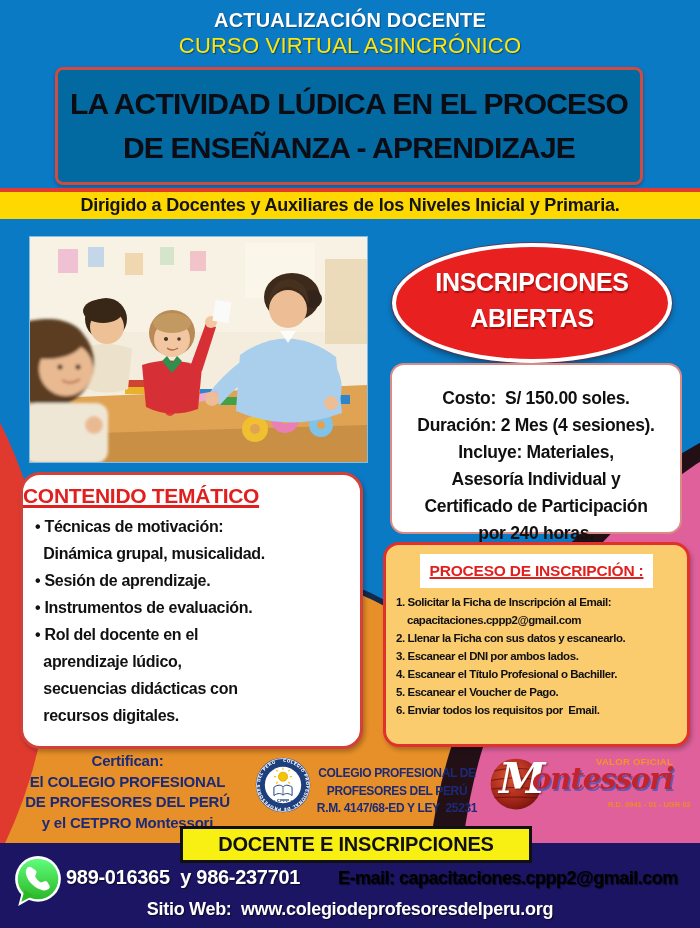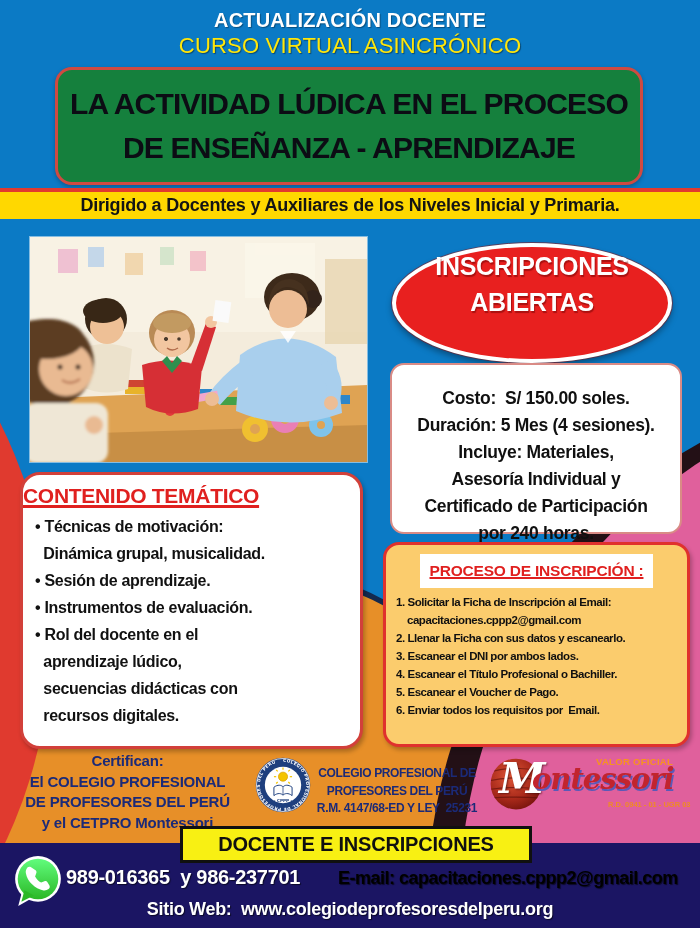--- a/index.html
+++ b/index.html
@@ -15,8 +15,8 @@
   .subkicker{left:0;top:33px;width:100%;text-align:center;color:#ffe60a;
     font-size:22px;font-weight:normal;letter-spacing:.2px;
     text-shadow:1px 1px 1px rgba(0,0,0,.4);}
-  .title-box{left:55px;top:67px;width:582px;height:112px;background:#15803d;
-    border:3px solid #cf4a41;border-radius:17px;
+  .title-box{left:55px;top:67px;width:582px;height:112px;background:#0369a1;
+    border:3px solid #cf4a41;border-radius:8px;
     box-shadow:0 2px 4px rgba(0,0,0,.25);}
   .title-box .tline{width:100%;text-align:center;font-weight:bold;
     color:#0c0c14;font-size:30px;line-height:44px;letter-spacing:-0.8px;}

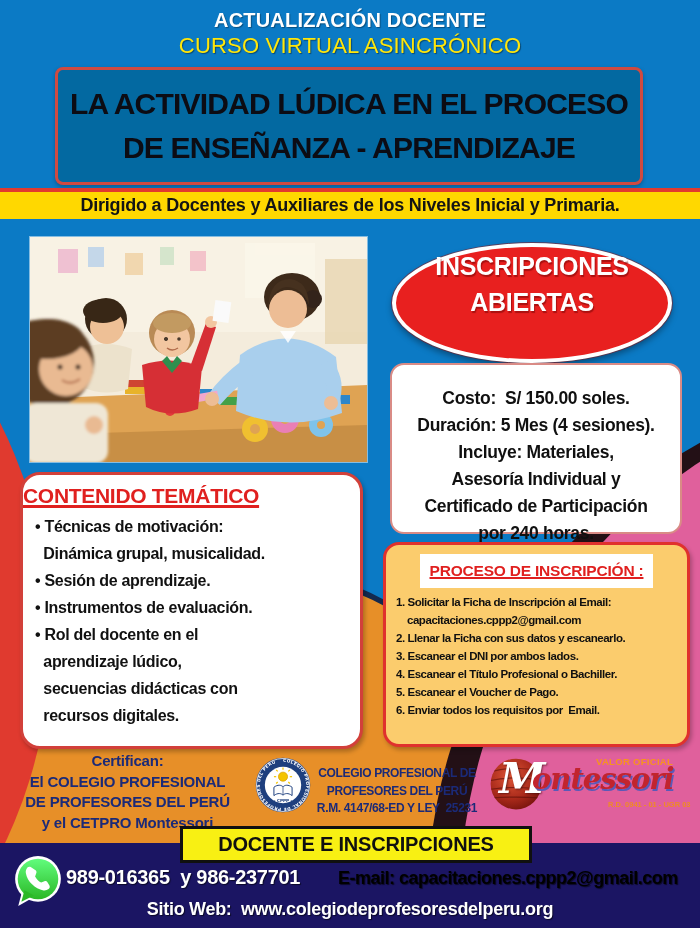--- a/index.html
+++ b/index.html
@@ -37,7 +37,7 @@
   .badge .bline{width:100%;text-align:center;color:#ffffff;font-weight:bold;
     font-size:25px;line-height:36px;letter-spacing:-0.3px;
     text-shadow:1px 2px 1px rgba(110,0,0,.5);}
-  .badge .bline:first-child{margin-top:1px;}
+  .badge .bline:first-child{margin-top:17px;}
 
   
   .info-box{left:390px;top:363px;width:288px;height:167px;background:#ffffff;

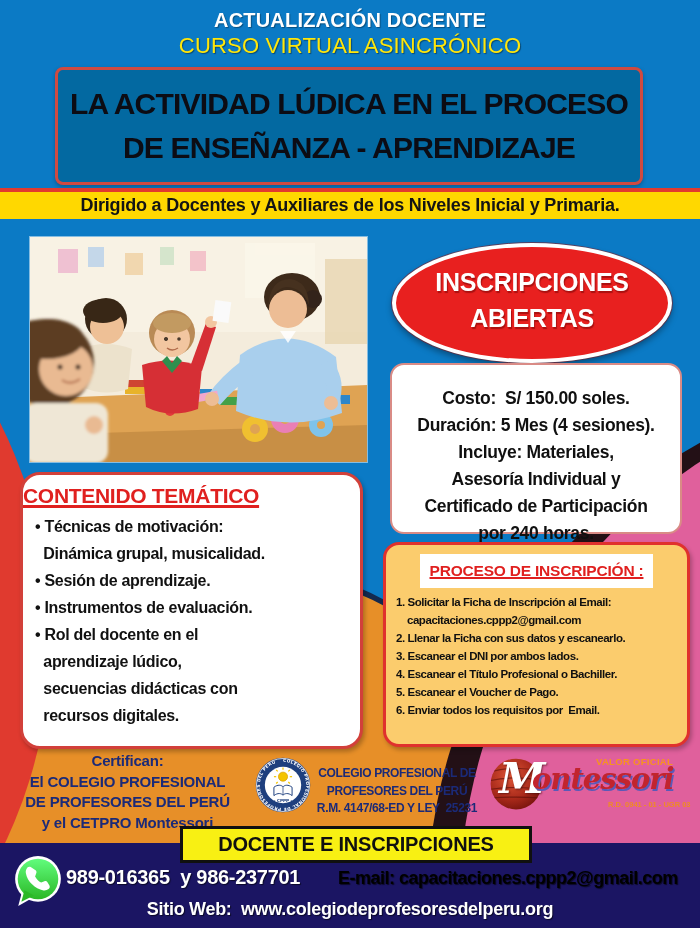--- a/index.html
+++ b/index.html
@@ -227,7 +227,7 @@
   <div class="layer info-box">
     <div class="info-list">
         <div class="info-line">Costo:  S/ 150.00 soles.</div>
-        <div class="info-line">Duración: 5 Mes (4 sesiones).</div>
+        <div class="info-line">Duración: 2 Mes (4 sesiones).</div>
         <div class="info-line">Incluye: Materiales,</div>
         <div class="info-line">Asesoría Individual y</div>
         <div class="info-line">Certificado de Participación</div>

